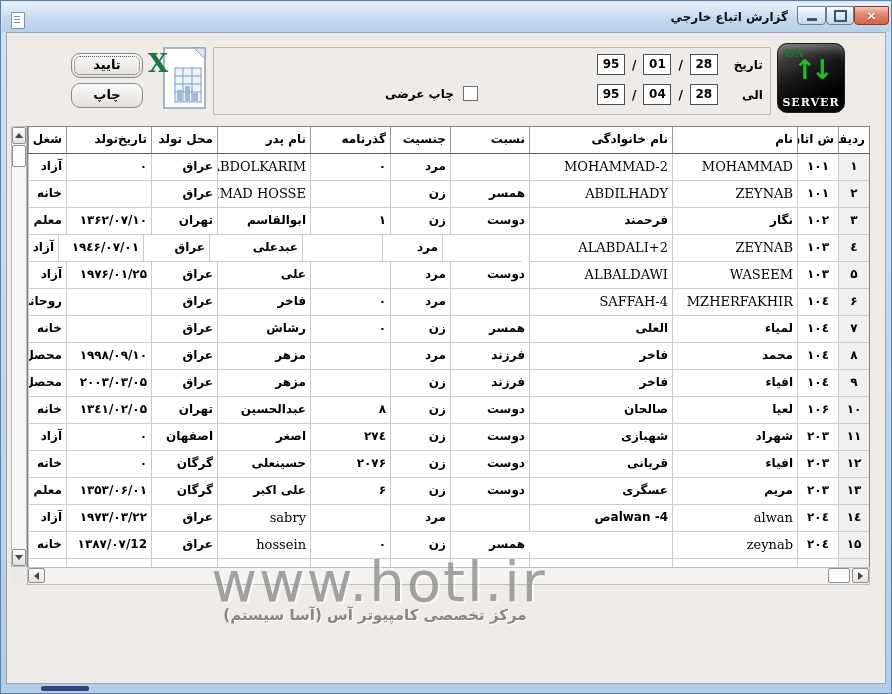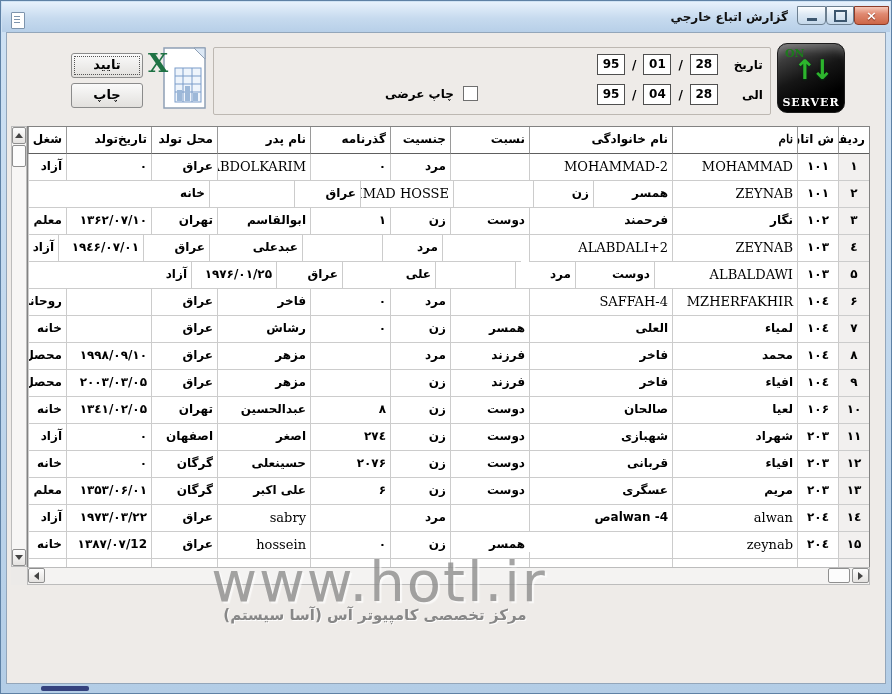--- a/index.html
+++ b/index.html
@@ -31,7 +31,7 @@
   .baccent{position:absolute;left:40px;bottom:2px;width:48px;height:5px;background:#35427e;border-radius:2px;}
   
   .btn{position:absolute;left:70px;width:72px;height:25px;box-sizing:border-box;
-       background:linear-gradient(#fafafa,#e2e0dd);border:1px solid #8b8b8b;border-radius:3px;
+       background:linear-gradient(#fafafa,#e2e0dd);border:1px solid #8b8b8b;border-radius:9px;
        font-size:13px;font-weight:bold;text-align:center;line-height:22px;color:#000;}
   #btnConfirm{top:52px;outline:1px dotted #555;outline-offset:-4px;}
   #btnPrint{top:82px}

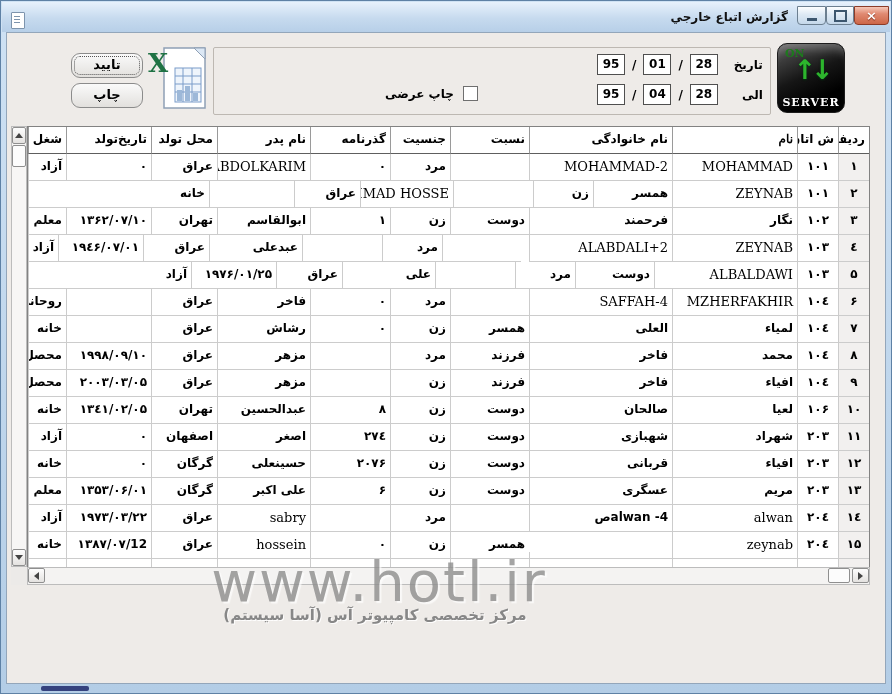--- a/index.html
+++ b/index.html
@@ -171,7 +171,7 @@
       <div class="grow ghead">
         <div class="gc al-c rowno" style="width: 31px;">ردیف</div>
         <div class="gc al-c" style="width: 41px;">ش اتاق</div>
-        <div class="gc al-r" style="width: 125px; font-family: Liberation Serif, serif;">نام</div>
+        <div class="gc al-r" style="width: 125px;">نام</div>
         <div class="gc al-r" style="width: 143px;">نام خانوادگی</div>
         <div class="gc al-l" style="width: 79px;">نسبت</div>
         <div class="gc al-r" style="width: 60px;">جنسیت</div>

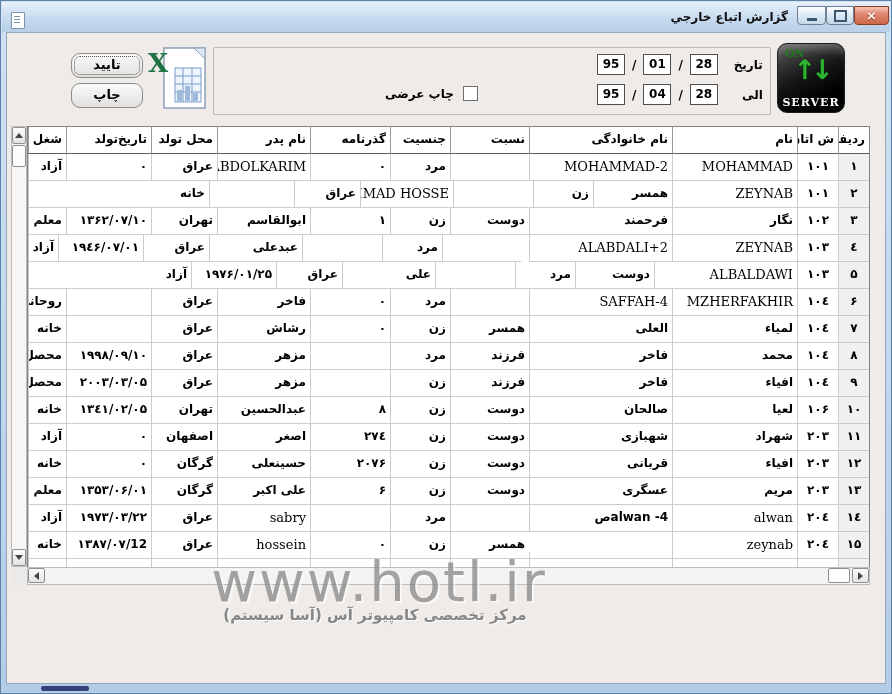--- a/index.html
+++ b/index.html
@@ -198,6 +198,7 @@
         <div class="gc al-c rowno" style="width: 31px;">۲</div>
         <div class="gc al-c" style="width: 41px;">۱۰۱</div>
         <div class="gc al-r latin" style="width: 125px;">ZEYNAB</div>
+        <div class="gc al-r latin" style="width: 143px;">ABDILHADY</div>
         <div class="gc al-l" style="width: 79px;">همسر</div>
         <div class="gc al-r" style="width: 60px;">زن</div>
         <div class="gc al-r" style="width: 80px;"></div>

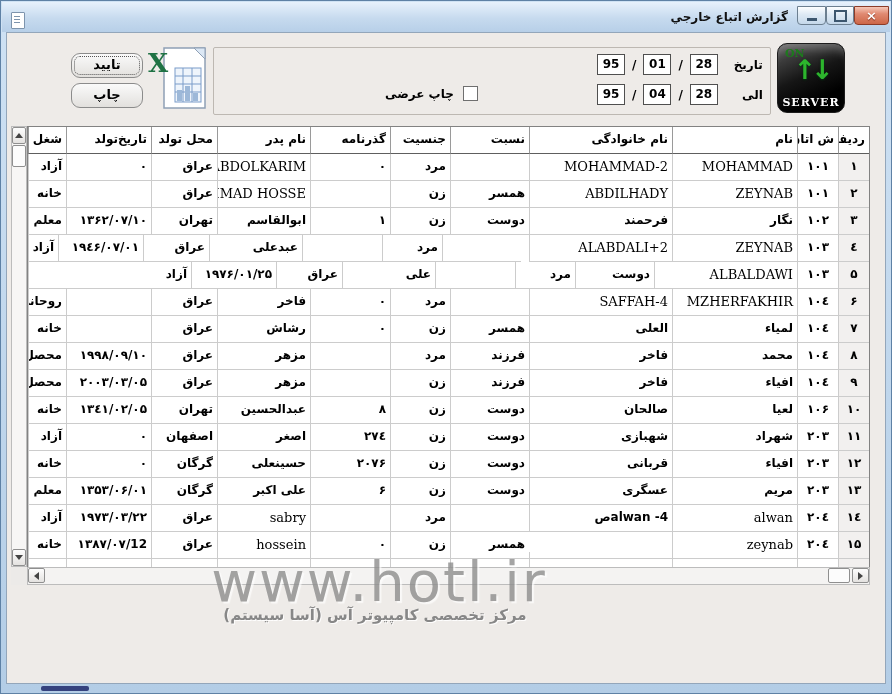--- a/index.html
+++ b/index.html
@@ -236,6 +236,7 @@
       <div class="grow">
         <div class="gc al-c rowno" style="width: 31px;">۵</div>
         <div class="gc al-c" style="width: 41px;">۱۰۳</div>
+        <div class="gc al-r latin" style="width: 125px;">WASEEM</div>
         <div class="gc al-r latin" style="width: 143px;">ALBALDAWI</div>
         <div class="gc al-l" style="width: 79px;">دوست</div>
         <div class="gc al-r" style="width: 60px;">مرد</div>

